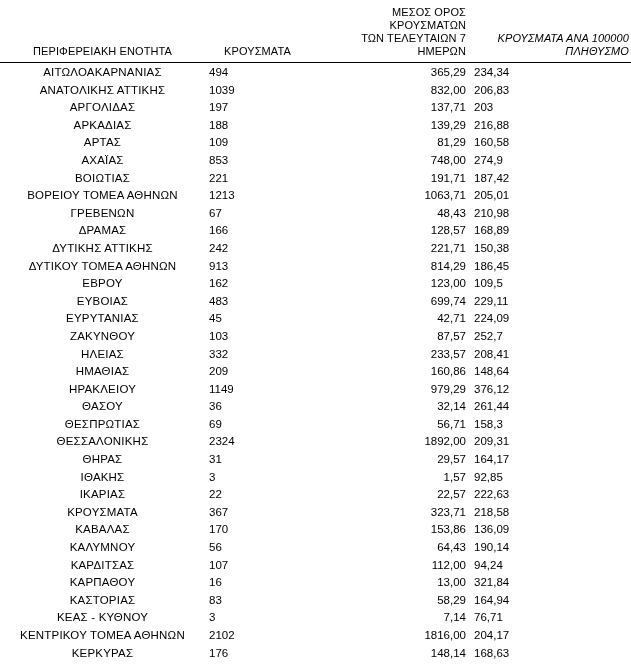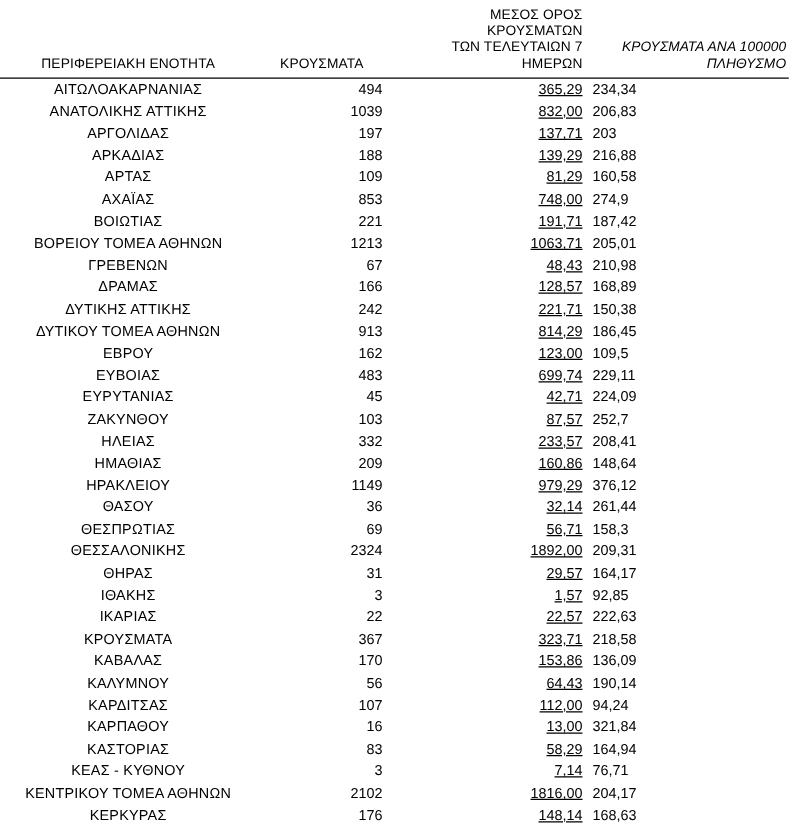--- a/index.html
+++ b/index.html
@@ -75,7 +75,7 @@
     letter-spacing: 0.2px;
   }
   td.c-cases {
-    text-align: right;
+    text-align: left;
   }
   td.c-avg {
     text-align: right;

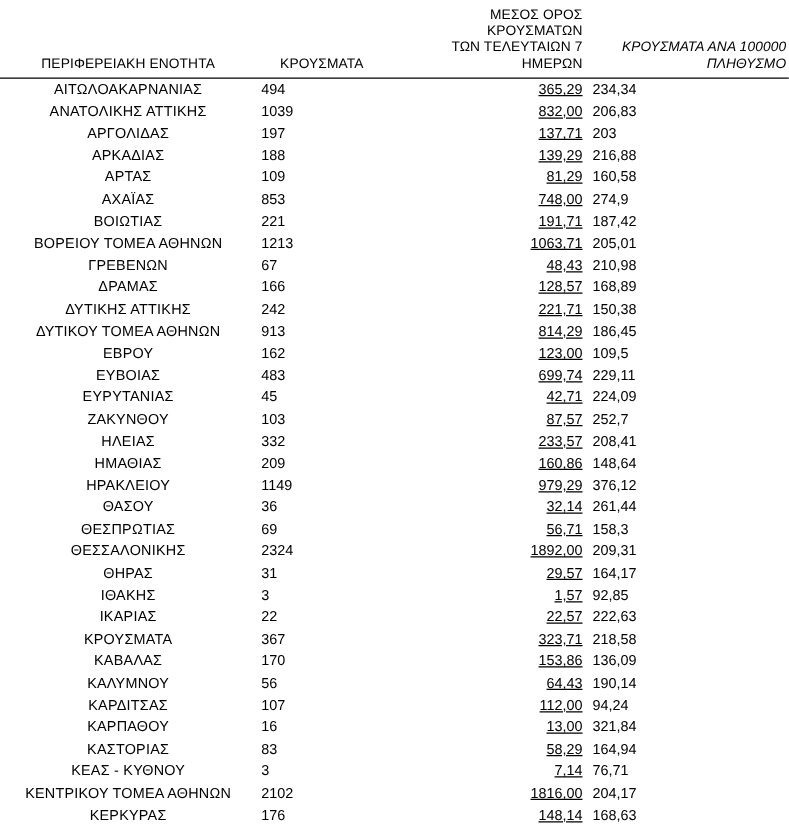--- a/index.html
+++ b/index.html
@@ -80,7 +80,6 @@
   td.c-avg {
     text-align: right;
     padding-right: 26px;
-    text-decoration: underline;
   }
   td.c-per {
     text-align: left;

